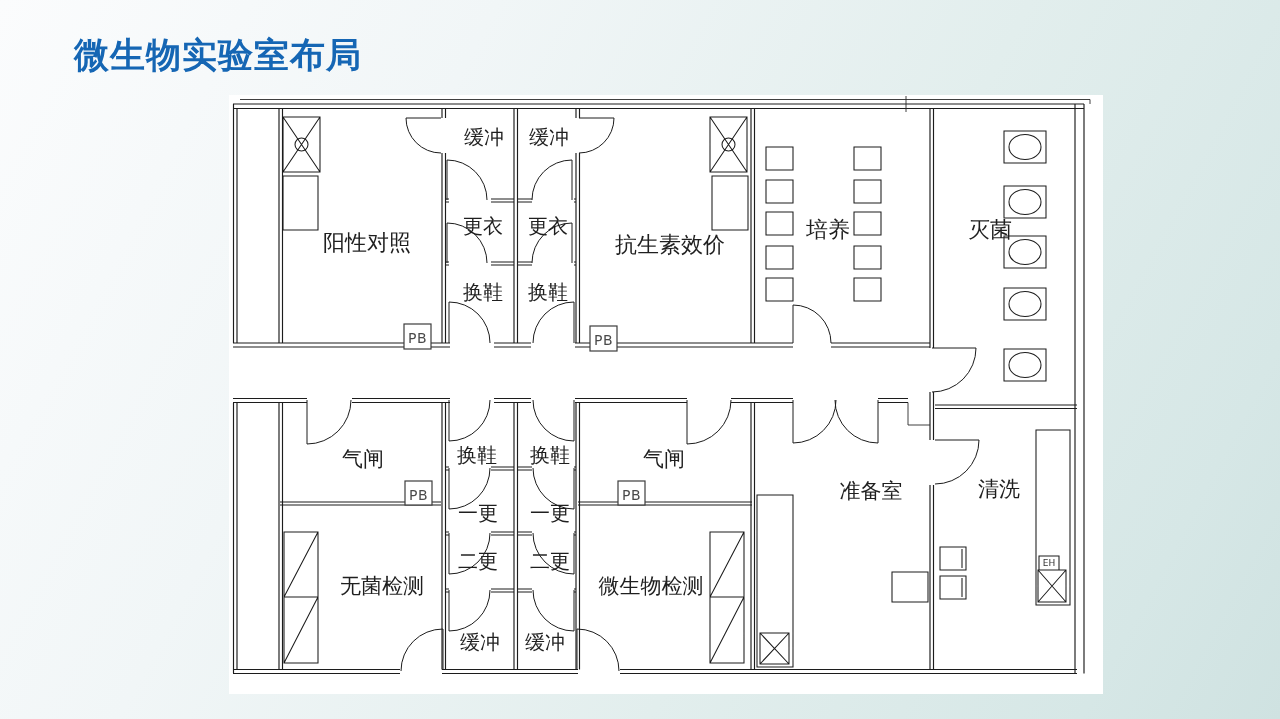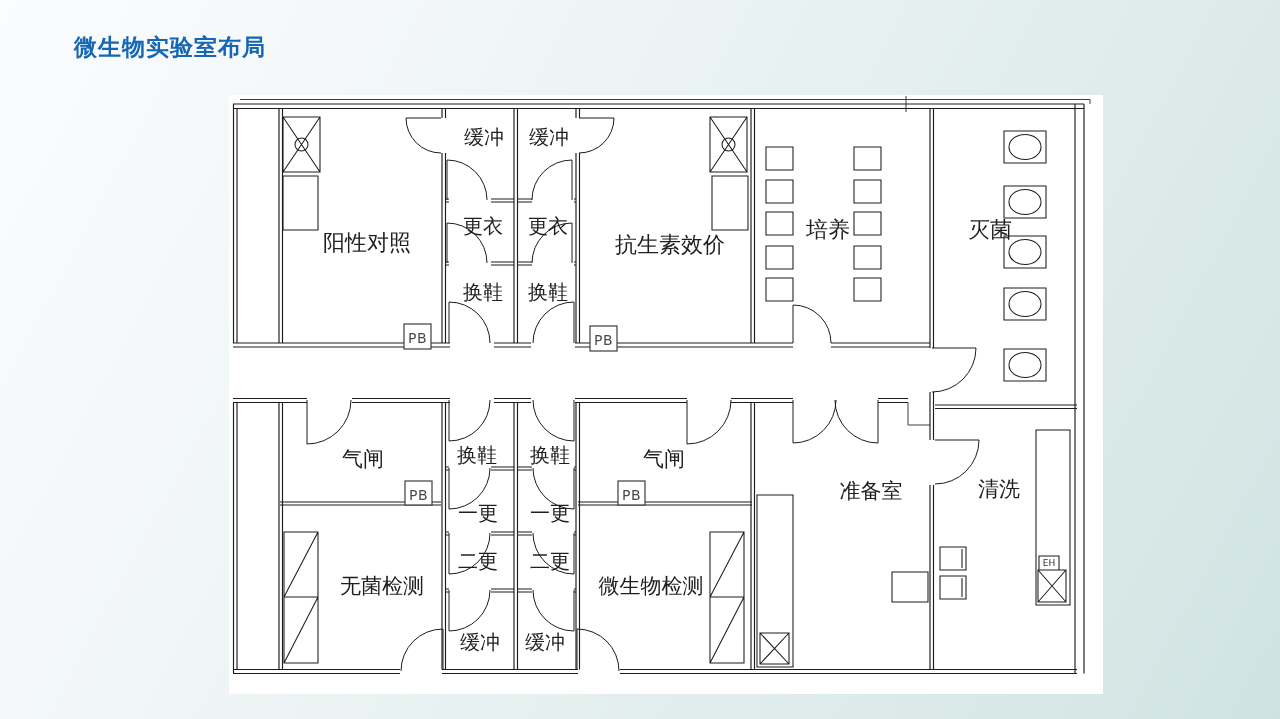--- a/index.html
+++ b/index.html
@@ -6,7 +6,7 @@
   body{width:1280px;height:719px;overflow:hidden;font-family:"DejaVu Sans",sans-serif;}
   .slide{position:relative;width:1280px;height:719px;
     background:linear-gradient(118deg,#fbfcfd 0%,#f1f6f7 30%,#e2eeed 62%,#d6e7e6 88%,#cfe2e1 100%);}
-  .slide-title{position:absolute;left:74px;top:32px;font-size:23px;font-weight:700;
+  .slide-title{position:absolute;left:74px;top:32px;font-size:35px;font-weight:700;
     color:#1566b4;letter-spacing:1px;white-space:nowrap;}
   .plan-panel{position:absolute;left:229px;top:95px;width:874px;height:599px;background:#ffffff;}
   .plan-panel svg{position:absolute;left:0;top:0;width:874px;height:599px;display:block;}

